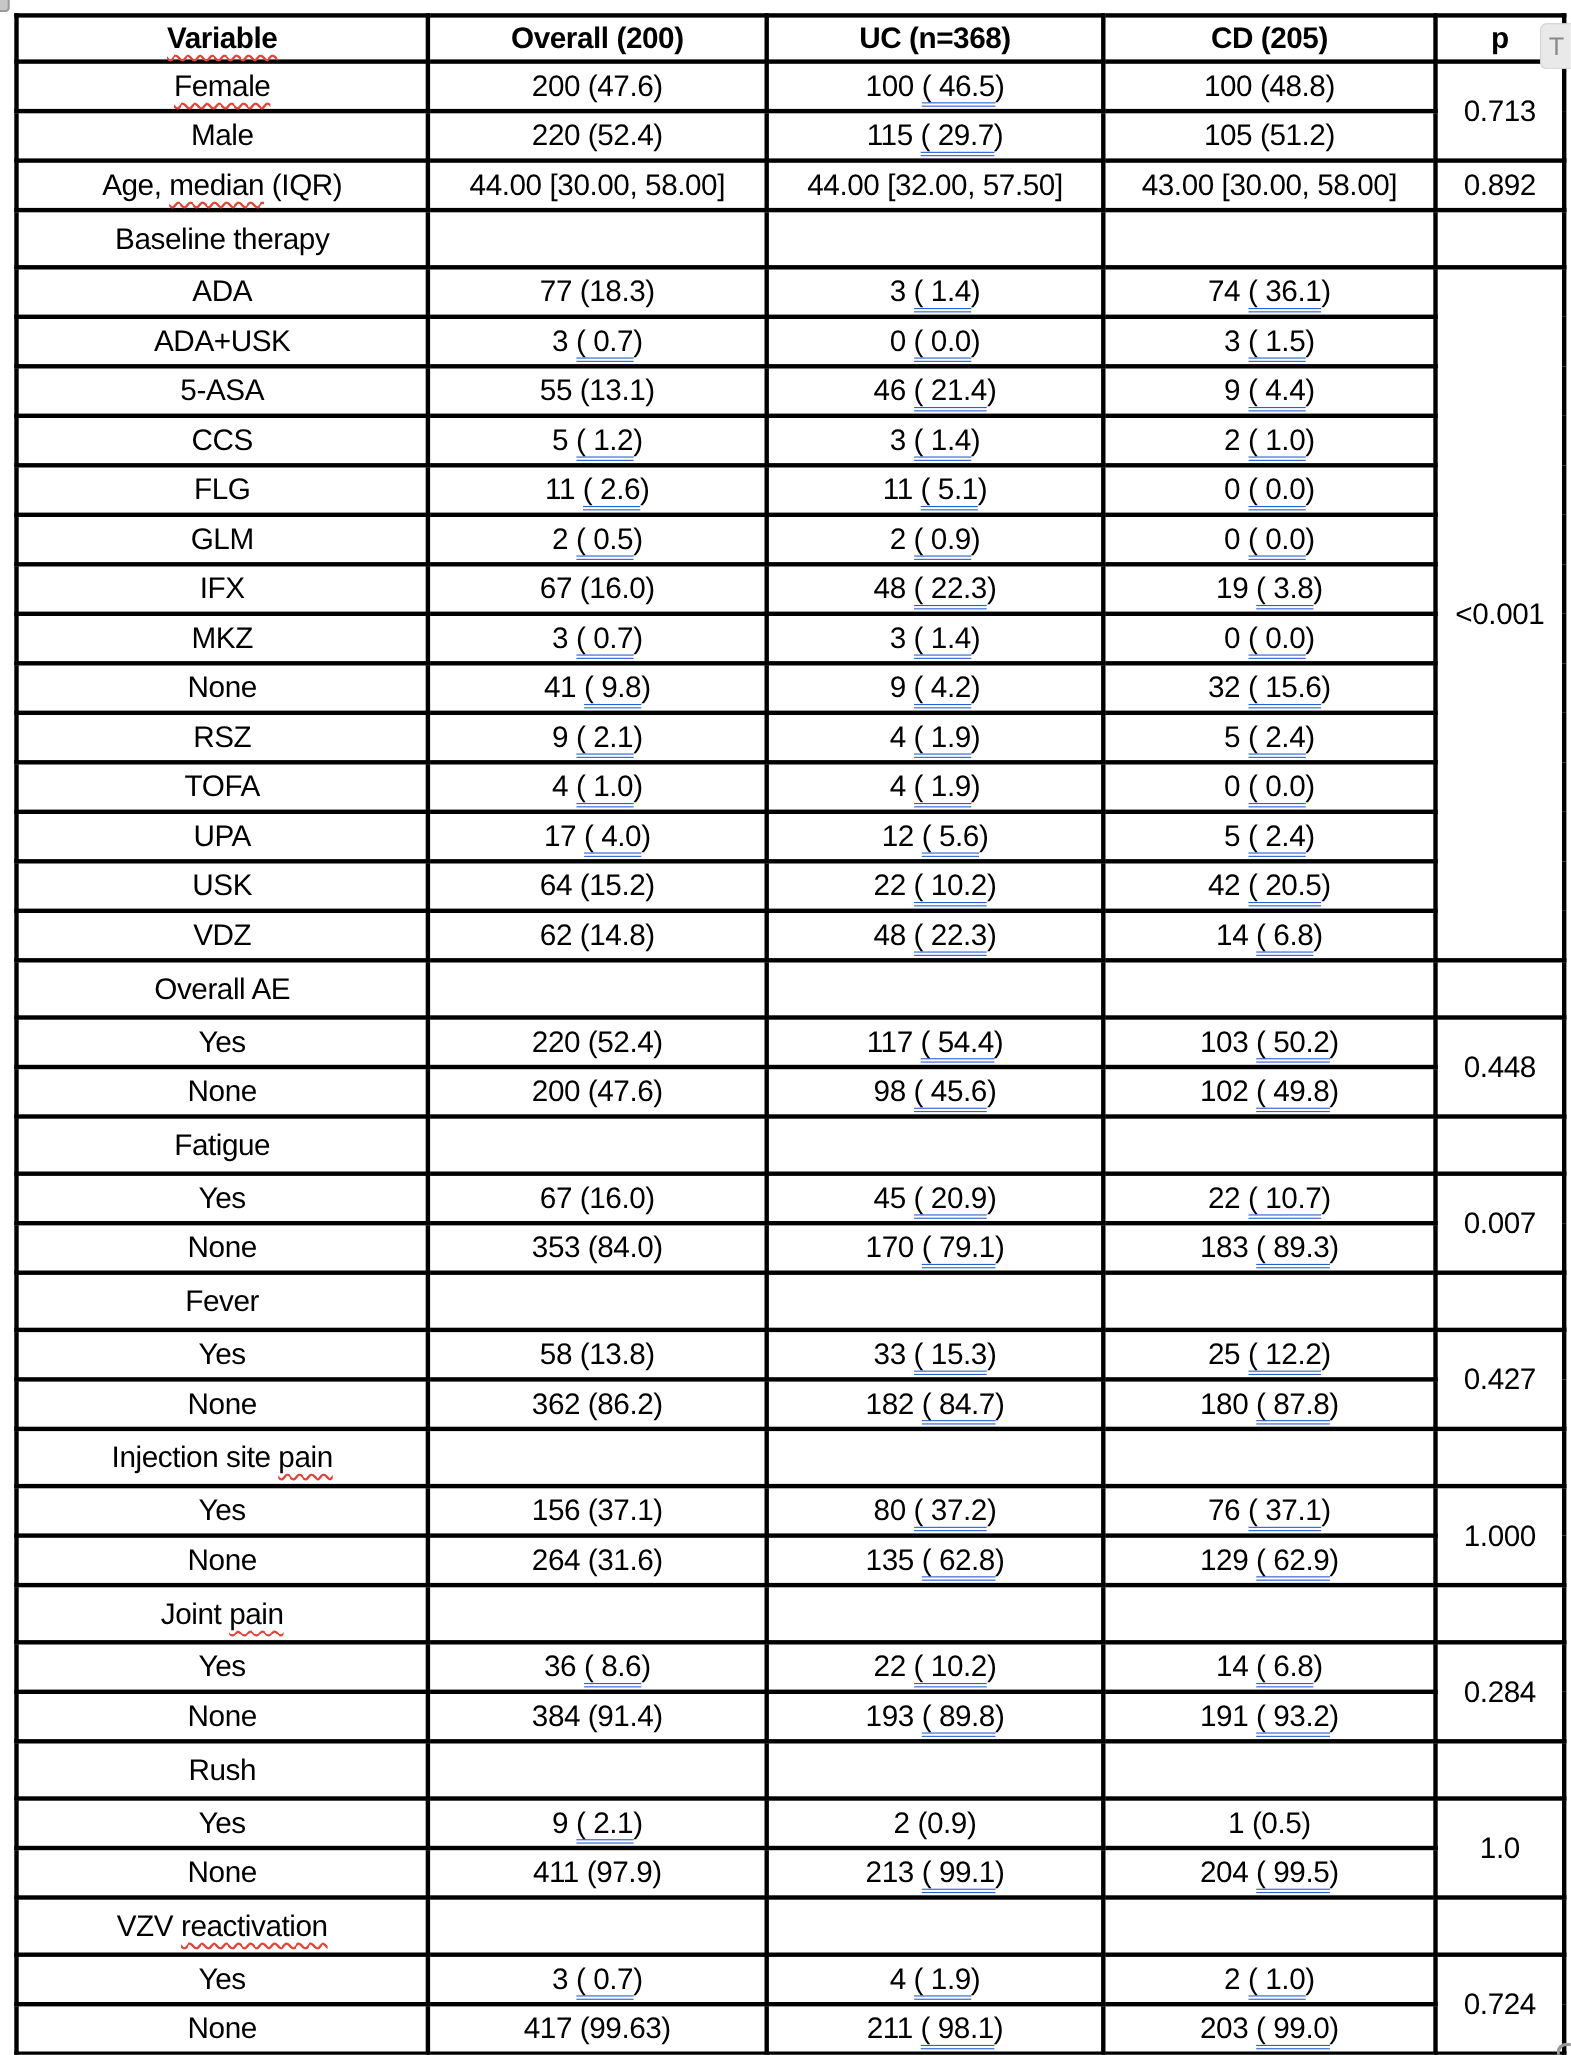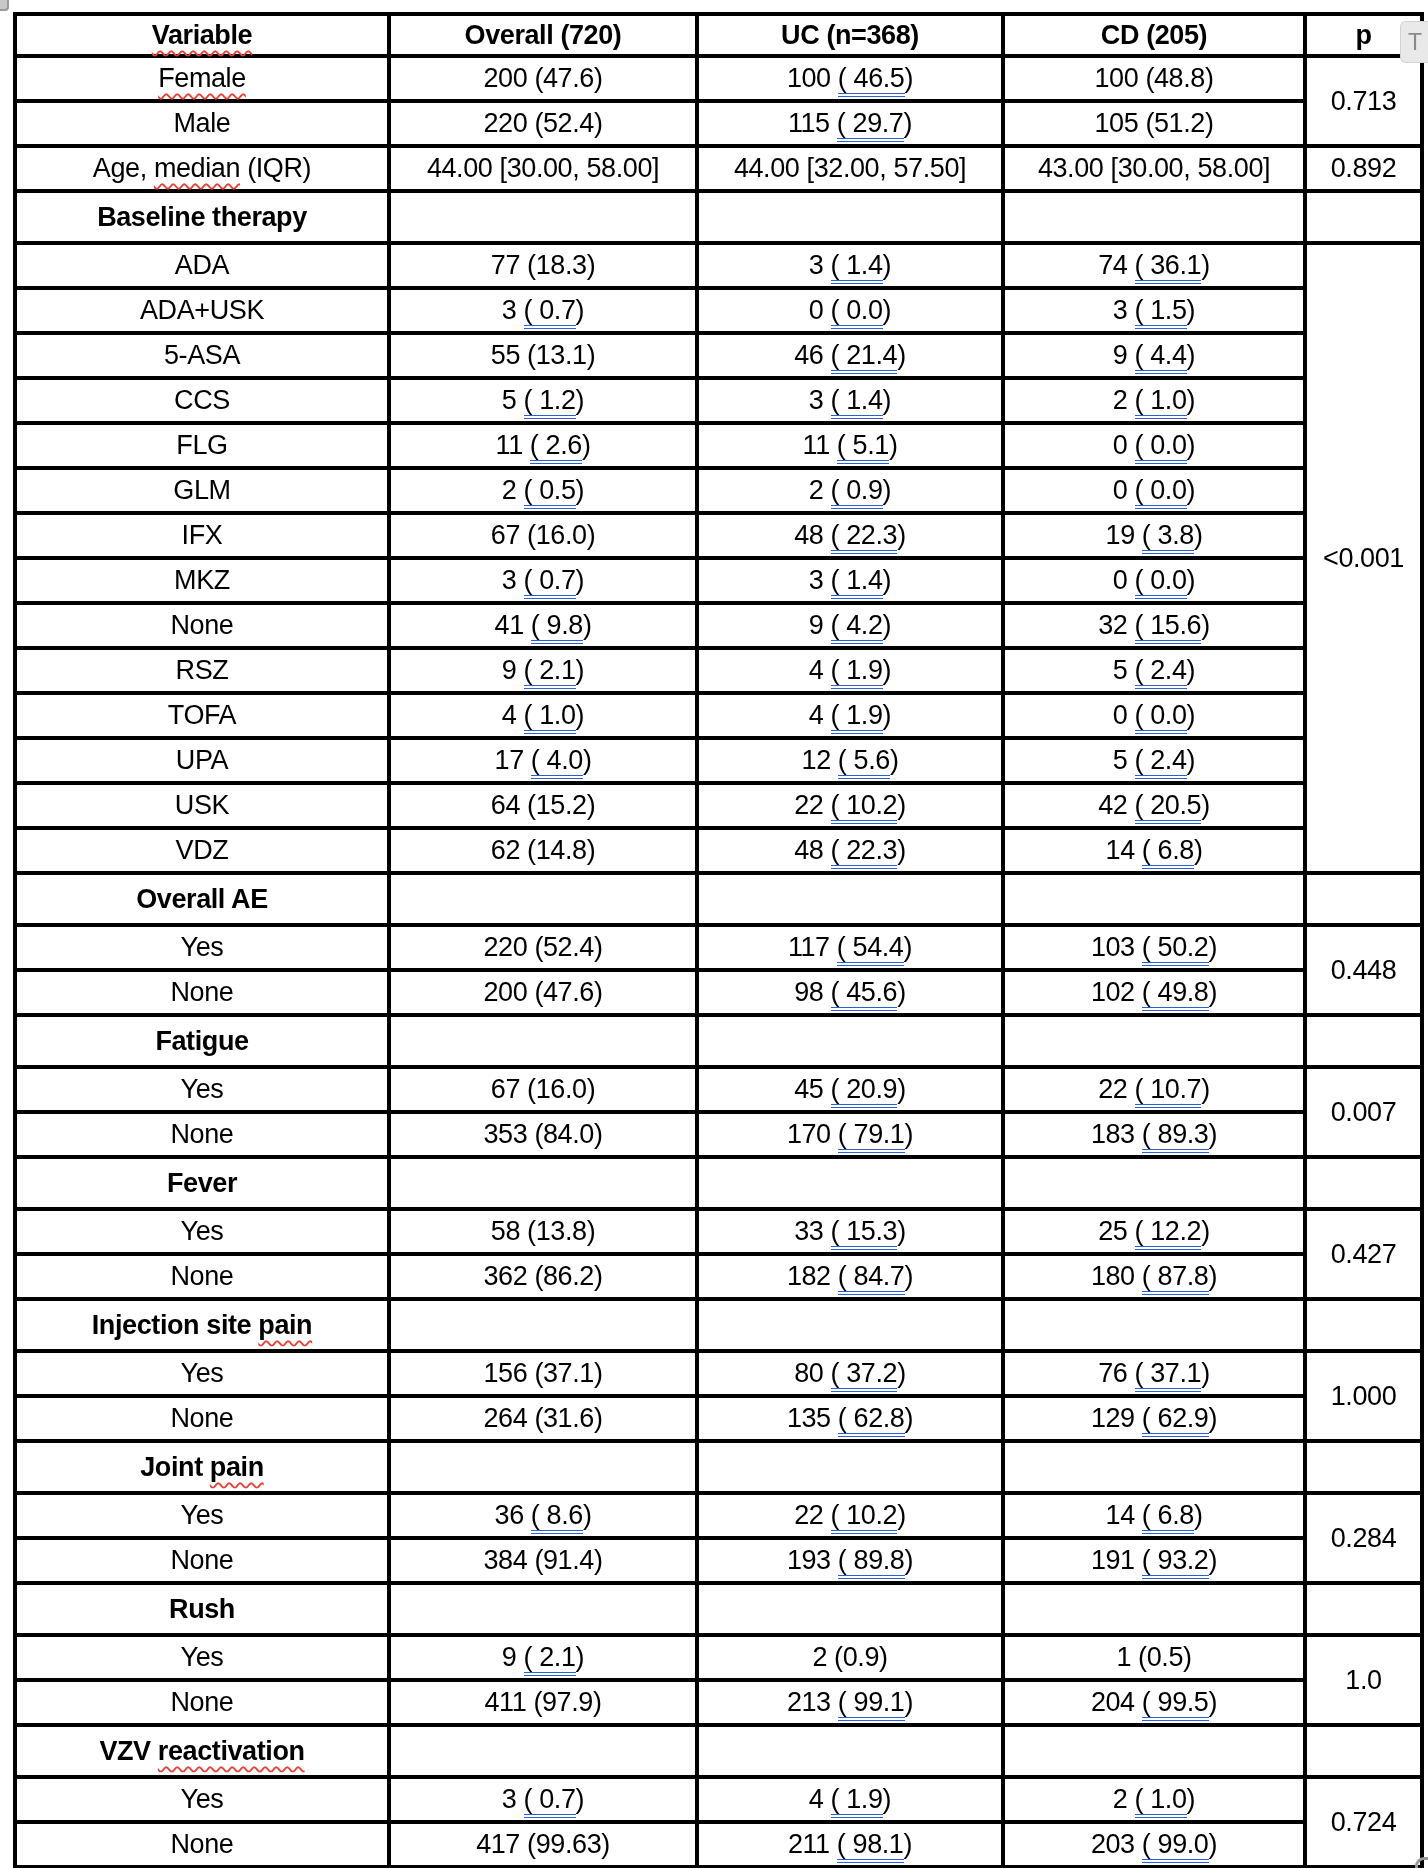--- a/index.html
+++ b/index.html
@@ -69,7 +69,7 @@
   <thead>
       <tr class="hdr">
         <th><span class="spell">Variable</span></th>
-        <th>Overall (720)</th>
+        <th>Overall (200)</th>
         <th>UC (n=368)</th>
         <th>CD (205)</th>
         <th>p</th>

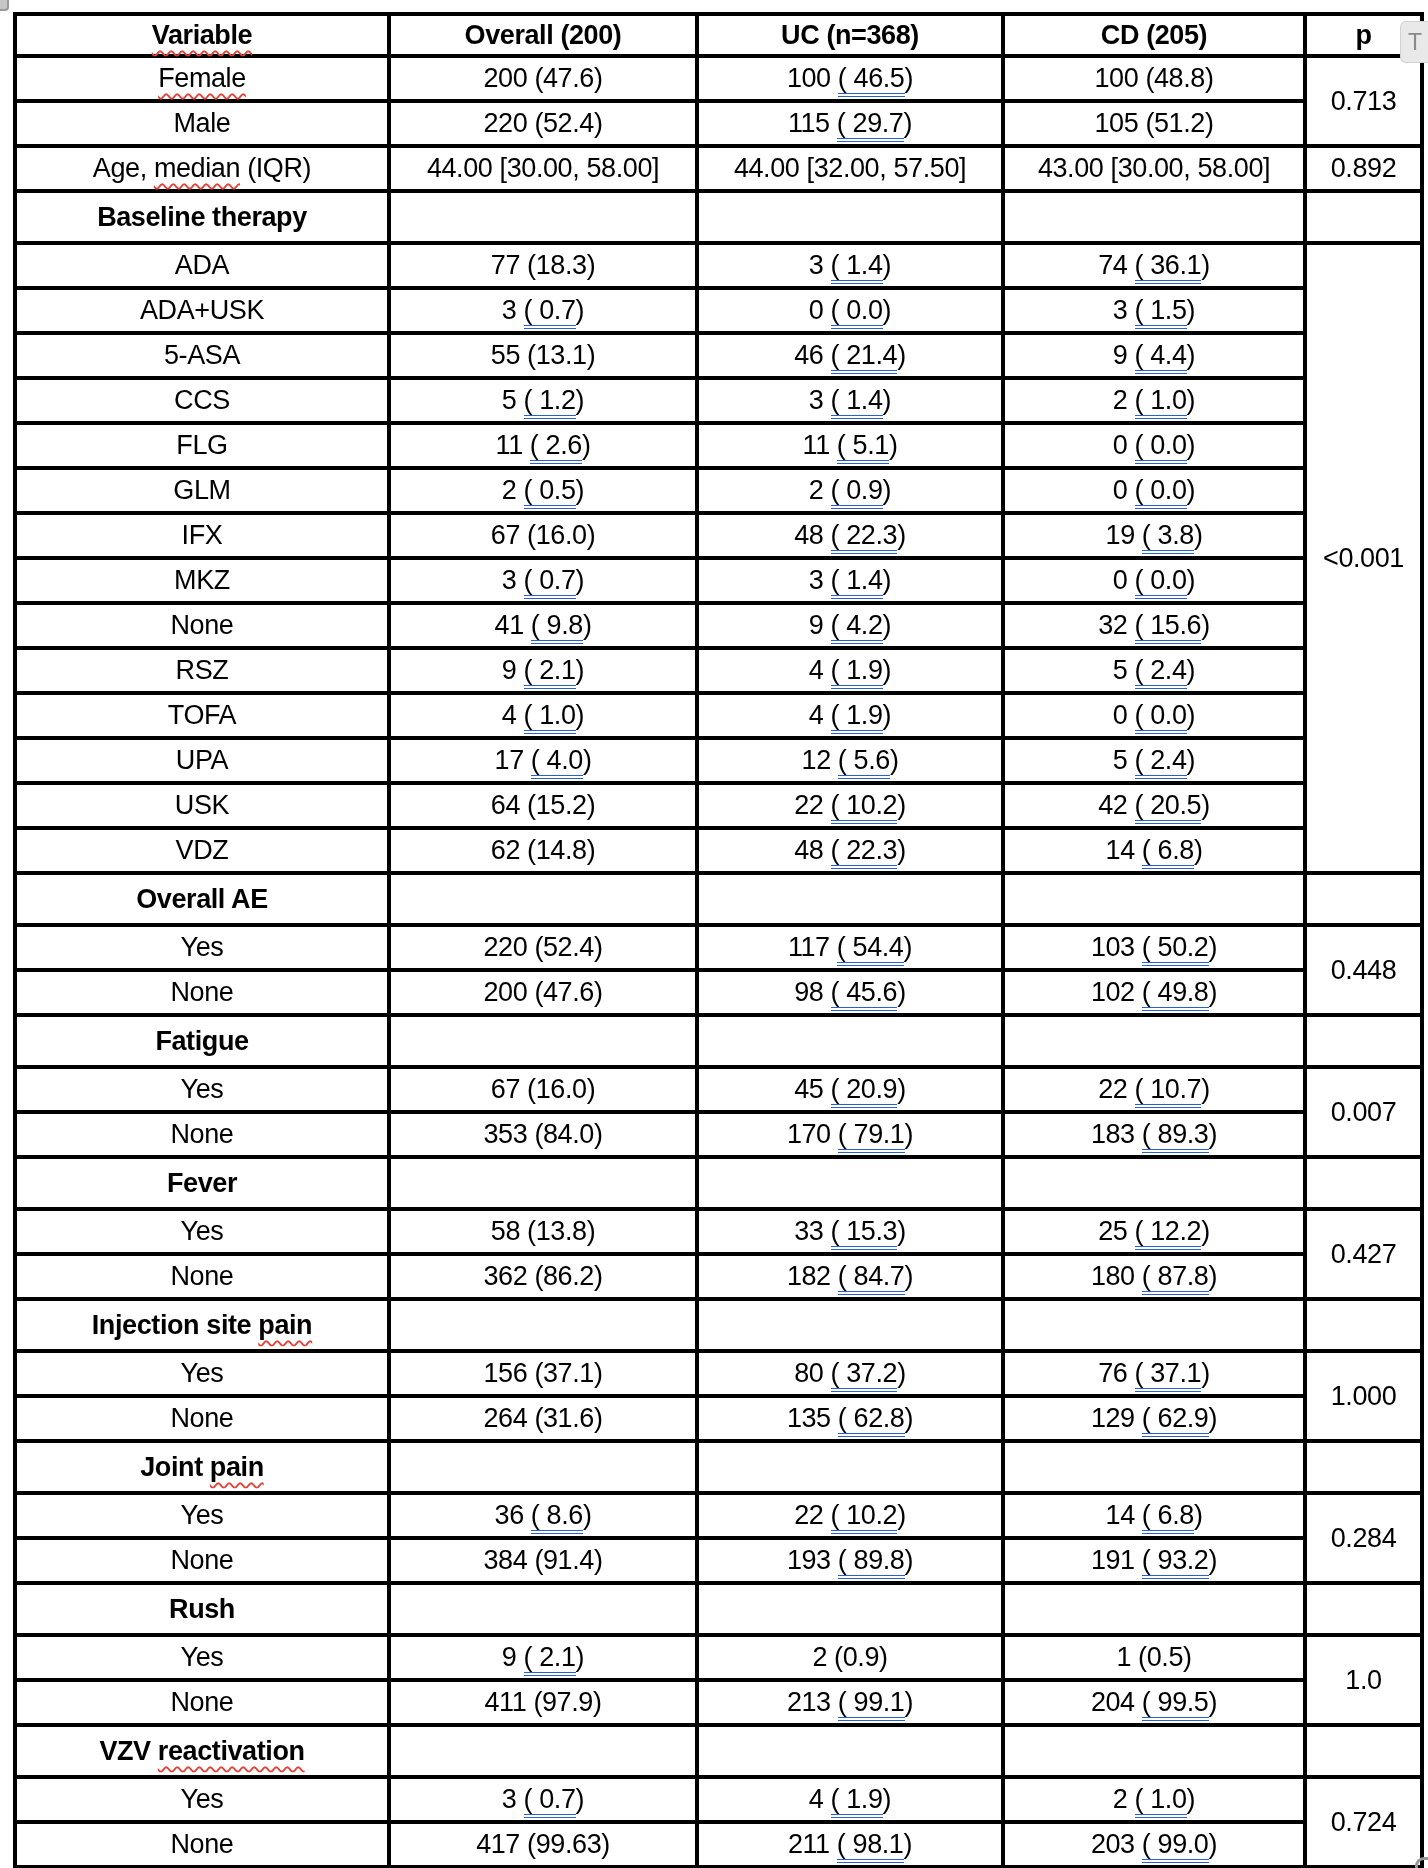--- a/index.html
+++ b/index.html
@@ -23,7 +23,7 @@
   tr.hdr  { height:42px; }
   tr.data { height:45px; }
   tr.sect { height:52px; }
-  tr.sect td.label { font-weight:bold; }
+  tr.sect td.label { font-weight:normal; }
   
   .gU { border-bottom:4px double var(--grammar); padding-bottom:0px; }
   

